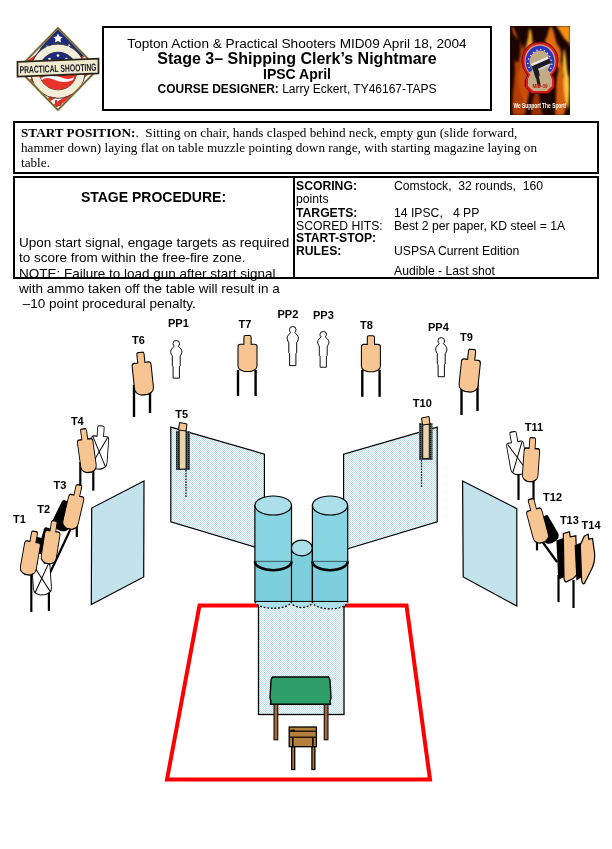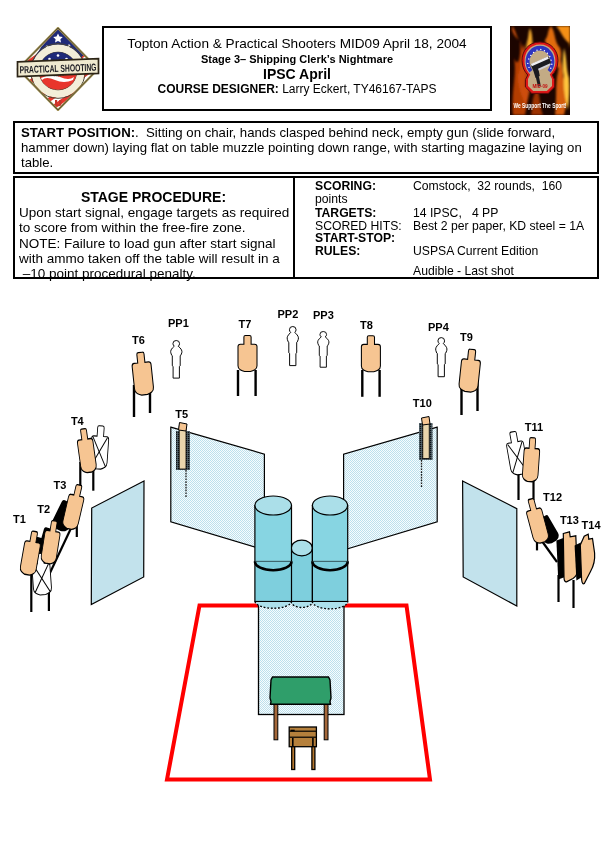--- a/index.html
+++ b/index.html
@@ -71,7 +71,7 @@
 
 <div class="box" style="left:102px;top:26px;width:390px;height:85px;text-align:center;">
   <div style="font-size:13.6px;line-height:14.9px;padding-top:9px;">Topton Action &amp; Practical Shooters MID09 April 18, 2004</div>
-  <div style="font-size:11px;line-height:14.9px;font-weight:bold;">Stage 3– Shipping Clerk’s Nightmare</div>
+  <div style="font-size:16px;line-height:14.9px;font-weight:bold;">Stage 3– Shipping Clerk’s Nightmare</div>
   <div style="font-size:14px;line-height:14.9px;font-weight:bold;">IPSC April</div>
   <div style="font-size:12px;line-height:14.3px;"><b>COURSE DESIGNER:</b> Larry Eckert, TY46167-TAPS</div>
 </div>

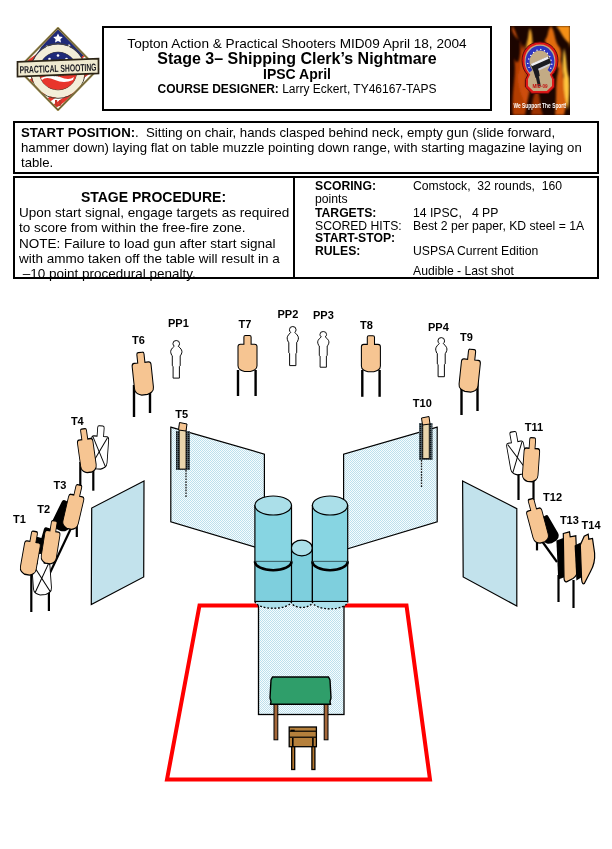--- a/index.html
+++ b/index.html
@@ -128,7 +128,7 @@
 </div>
 
 <div class="box" style="left:13px;top:121px;width:586px;height:53px;">
-  <div style="font-size:13.2px;line-height:15px;padding:2px 5px 0 6px;"><b>START POSITION:</b>.&nbsp; Sitting on chair, hands clasped behind neck, empty gun (slide forward,<br>hammer down) laying flat on table muzzle pointing down range, with starting magazine laying on<br>table.</div>
+  <div style="font-size:13.2px;line-height:15px;padding:2px 5px 0 6px;font-family:Liberation Serif, serif;"><b>START POSITION:</b>.&nbsp; Sitting on chair, hands clasped behind neck, empty gun (slide forward,<br>hammer down) laying flat on table muzzle pointing down range, with starting magazine laying on<br>table.</div>
 </div>
 
 <div class="box" style="left:13px;top:176px;width:586px;height:103px;">

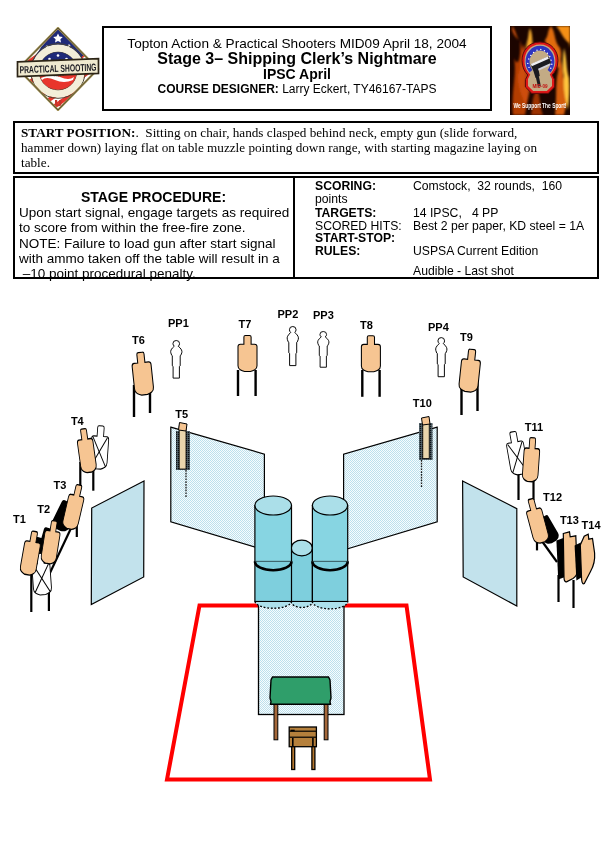--- a/index.html
+++ b/index.html
@@ -137,7 +137,7 @@
     <div style="font-size:13.5px;line-height:15.2px;padding-left:4px;">Upon start signal, engage targets as required<br>to score from within the free-fire zone.<br>NOTE: Failure to load gun after start signal<br>with ammo taken off the table will result in a<br>&nbsp;–10 point procedural penalty.</div>
   </div>
   <div class="abs" style="left:277.5px;top:0;width:2px;height:99px;background:#000;"></div>
-  <div class="abs" id="scoring" style="left:291px;top:0;width:303px;height:99px;font-size:12.2px;line-height:12.9px;">
+  <div class="abs" id="scoring" style="left:272px;top:0;width:303px;height:99px;font-size:12.2px;line-height:12.9px;">
     <div class="abs" style="left:9px;top:2px;font-weight:bold;">SCORING:</div>
     <div class="abs" style="left:107px;top:2px;">Comstock,&nbsp; 32 rounds,&nbsp; 160</div>
     <div class="abs" style="left:9px;top:15px;">points</div>

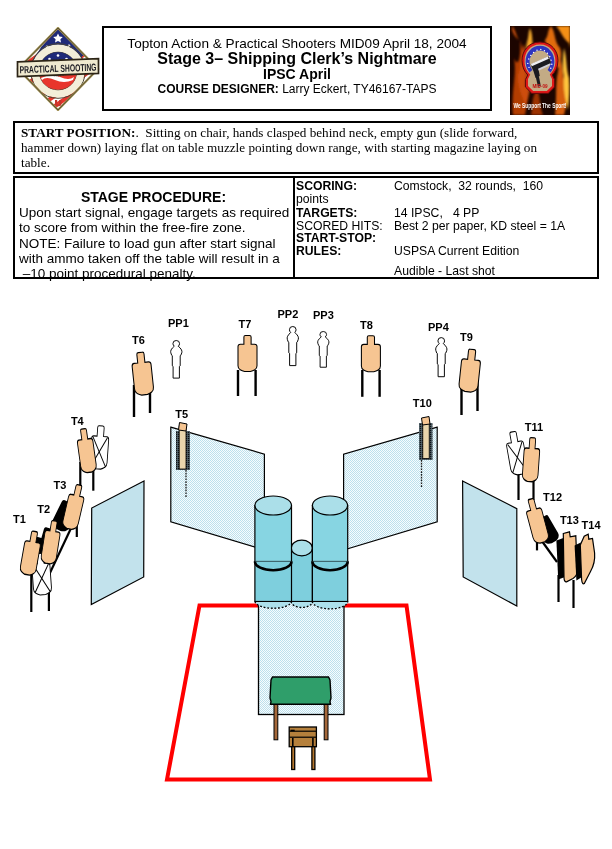--- a/index.html
+++ b/index.html
@@ -134,7 +134,7 @@
 <div class="box" style="left:13px;top:176px;width:586px;height:103px;">
   <div class="abs" style="left:0;top:0;width:277px;height:99px;">
     <div style="font-size:14px;line-height:15.2px;padding-top:12px;text-align:center;font-weight:bold;">STAGE PROCEDURE:</div>
-    <div style="font-size:13.5px;line-height:15.2px;padding-left:4px;">Upon start signal, engage targets as required<br>to score from within the free-fire zone.<br>NOTE: Failure to load gun after start signal<br>with ammo taken off the table will result in a<br>&nbsp;–10 point procedural penalty.</div>
+    <div style="font-size:13.5px;line-height:15.2px;padding-left:4px;margin-top:30px;">Upon start signal, engage targets as required<br>to score from within the free-fire zone.<br>NOTE: Failure to load gun after start signal<br>with ammo taken off the table will result in a<br>&nbsp;–10 point procedural penalty.</div>
   </div>
   <div class="abs" style="left:277.5px;top:0;width:2px;height:99px;background:#000;"></div>
   <div class="abs" id="scoring" style="left:272px;top:0;width:303px;height:99px;font-size:12.2px;line-height:12.9px;">

